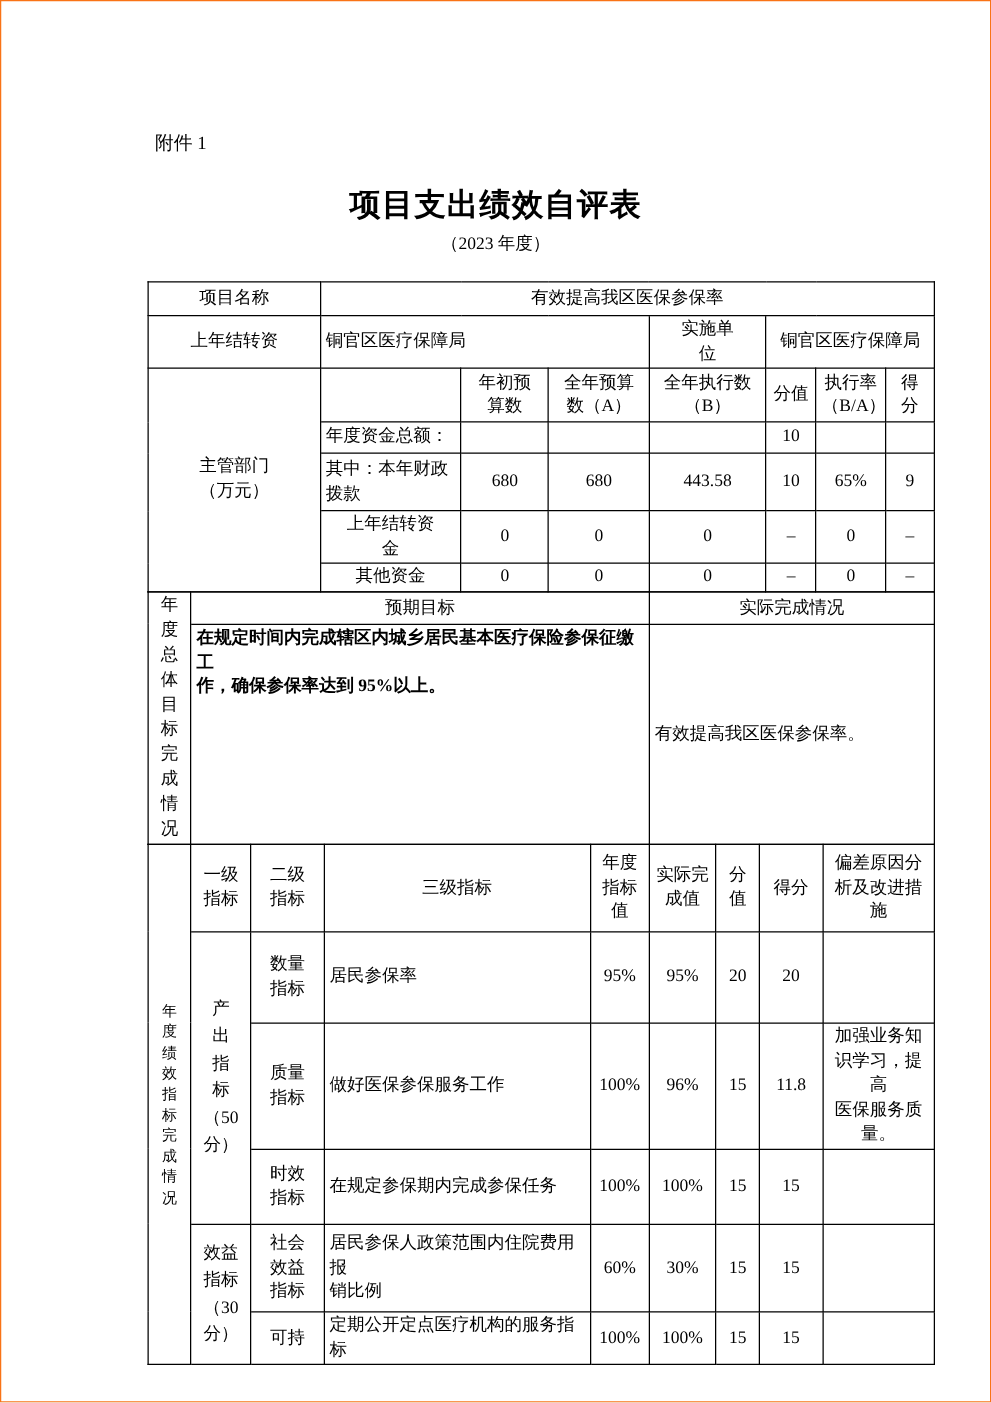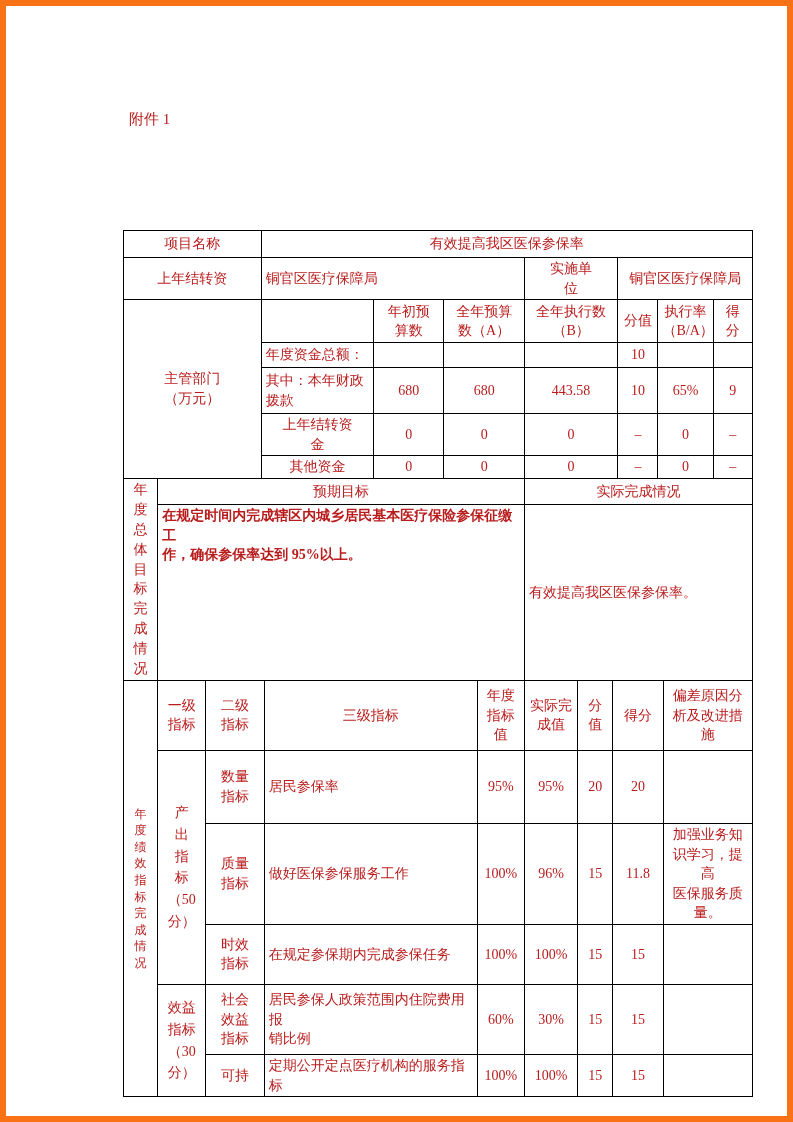--- a/index.html
+++ b/index.html
@@ -9,10 +9,10 @@
     width:793px; height:1122px;
     background:#ffffff;
     font-family:"Liberation Serif","DejaVu Serif",serif;
-    color:#b91c1c;
+    color:#000000;
     overflow:hidden;
     margin:0 auto;
-    border:6px solid #f97316;
+    border:1px solid #f97316;
   }
   .attachment {
     position:absolute; left:123px; top:104px;

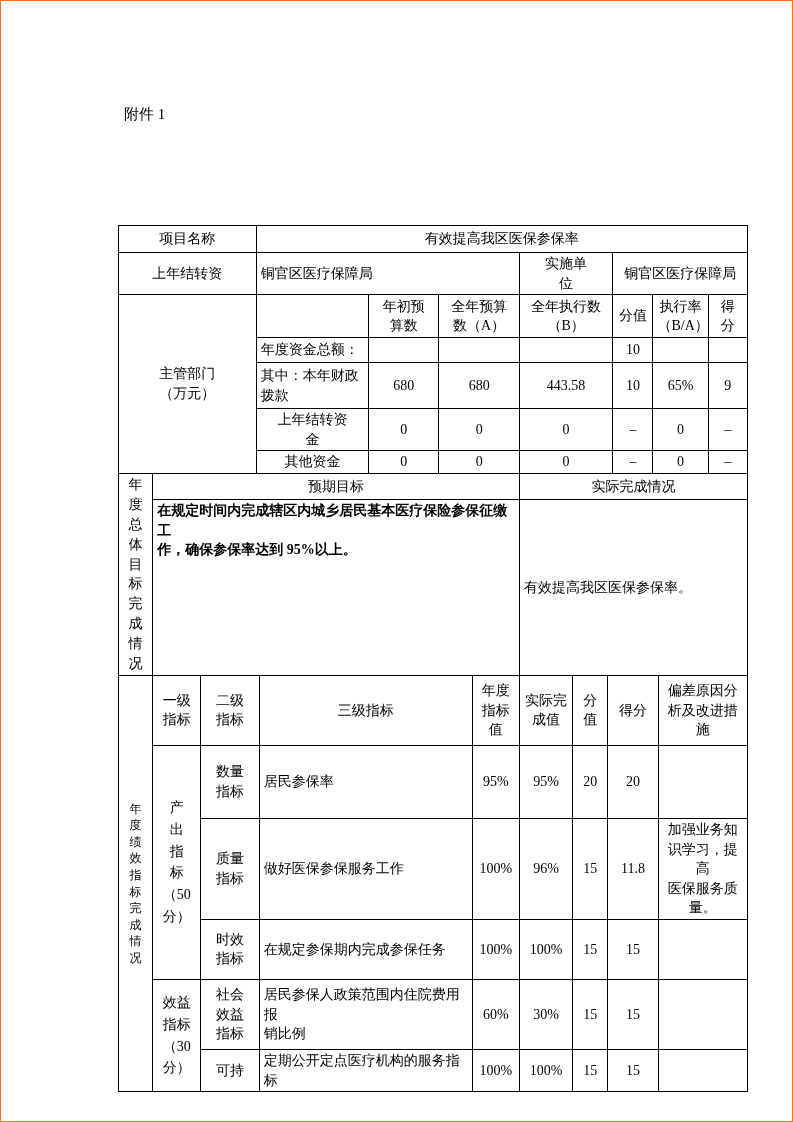--- a/index.html
+++ b/index.html
@@ -55,6 +55,7 @@
 <div class="page">
 
   <div class="attachment">附件 1</div>
+  <div class="doc-title">项目支出绩效自评表</div>
 
   <div class="tables">
 

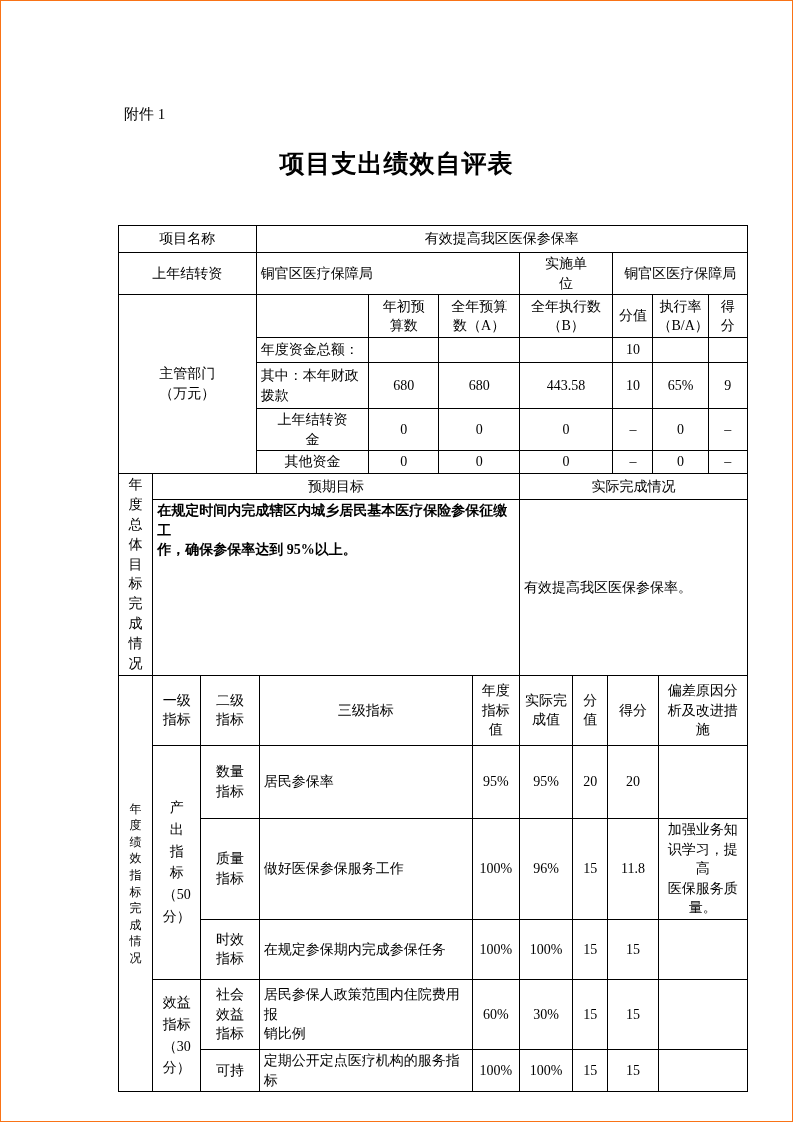--- a/index.html
+++ b/index.html
@@ -56,6 +56,7 @@
 
   <div class="attachment">附件 1</div>
   <div class="doc-title">项目支出绩效自评表</div>
+  <div class="doc-subtitle">（2023 年度）</div>
 
   <div class="tables">
 

